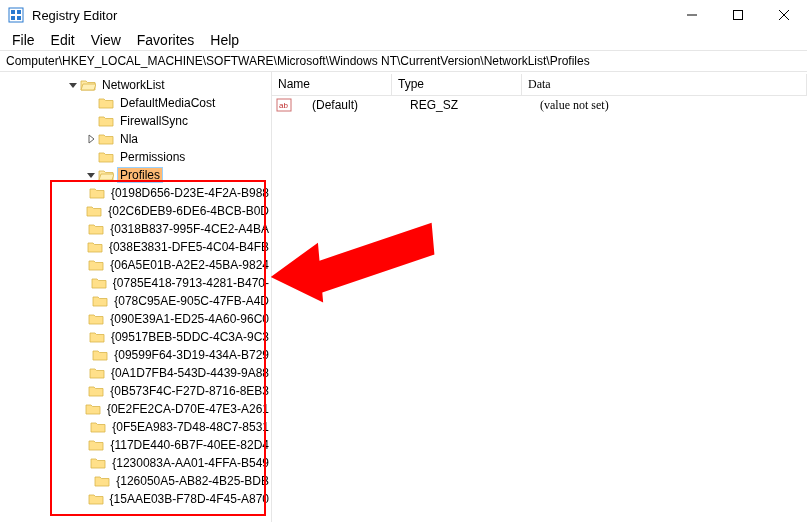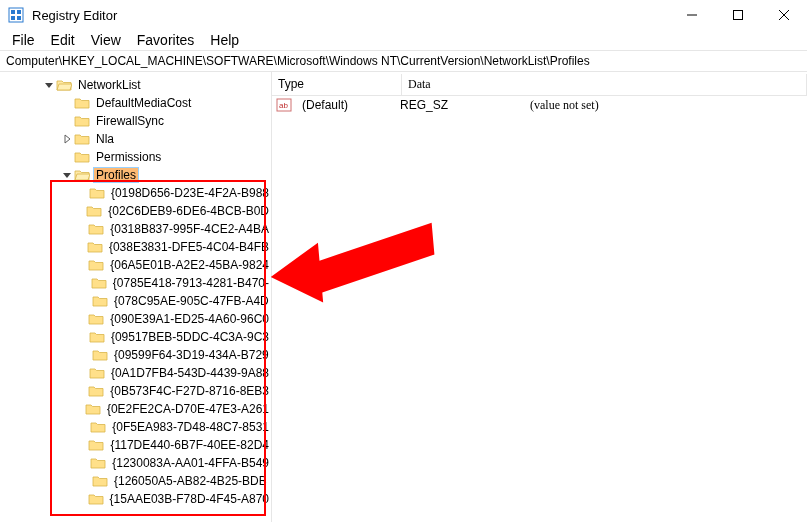--- a/index.html
+++ b/index.html
@@ -27,7 +27,7 @@
 
   
   .tree { font-size: 12px; color:#000; white-space: nowrap; }
-  .tree-row { display:flex; align-items:center; height:18px; position:relative; }
+  .tree-row { display:flex; align-items:center; height:18px; position:relative;padding-left:24px; }
   .tree-row .indent { display:inline-block; }
   .expander { width:14px; height:14px; display:inline-flex; align-items:center; justify-content:center; margin-right:0px; cursor:default;}
   .folder-icon { width:16px; height:14px; display:inline-flex; align-items:center; justify-content:center; margin-right:4px;}

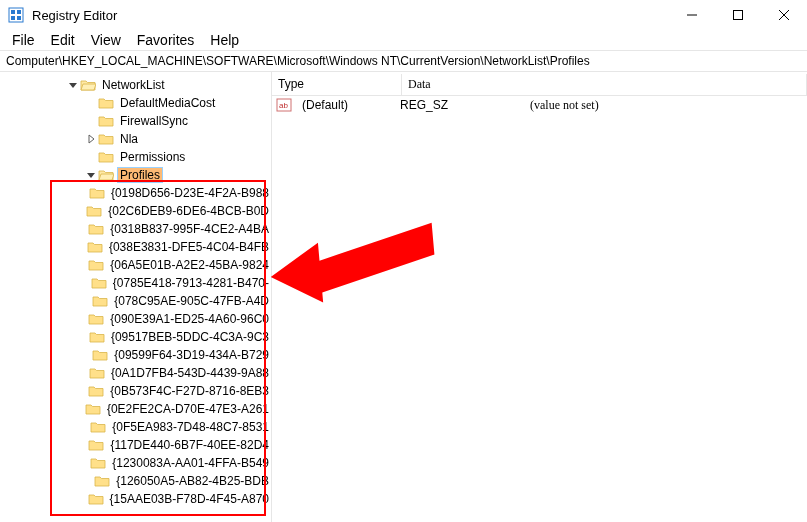--- a/index.html
+++ b/index.html
@@ -399,6 +399,7 @@
   </div>
   <div class="list-pane">
     <div class="list-header">
+      <div class="col col-name">Name</div>
       <div class="col col-type">Type</div>
       <div class="col col-data">Data</div>
     </div>

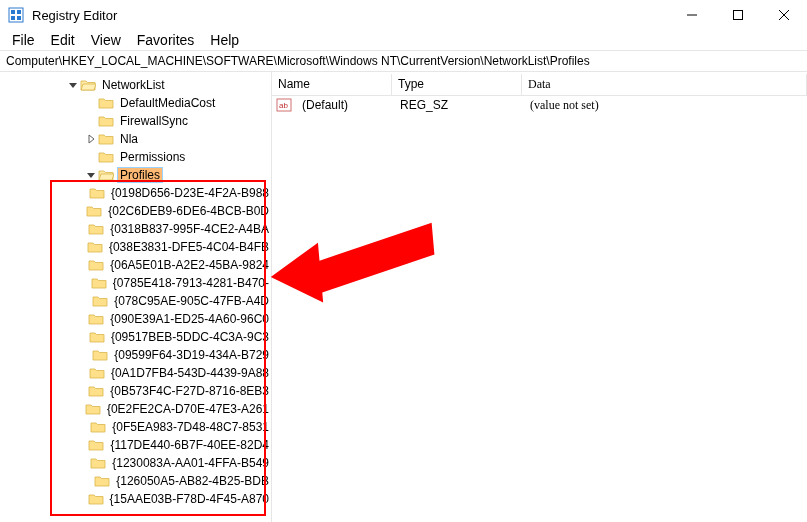--- a/index.html
+++ b/index.html
@@ -42,7 +42,7 @@
   .list-header .col { padding:3px 6px; border-right:1px solid #e6e6e6; cursor:default;}
   .list-body .row { display:flex; font-size:12px; align-items:center; height:18px; padding-left:4px;}
   .list-body .cell { padding: 1px 6px; }
-  .val-icon { width:16px; height:22px; display:inline-flex; align-items:center; justify-content:flex-end; margin-right:4px;}
+  .val-icon { width:16px; height:22px; display:inline-flex; align-items:center; justify-content:flex-end; margin-right:14px;}
   .col-name{ width:120px;} .col-type{width:130px;} .col-data{flex:1;font-family:Liberation Serif, serif;}
 
   

